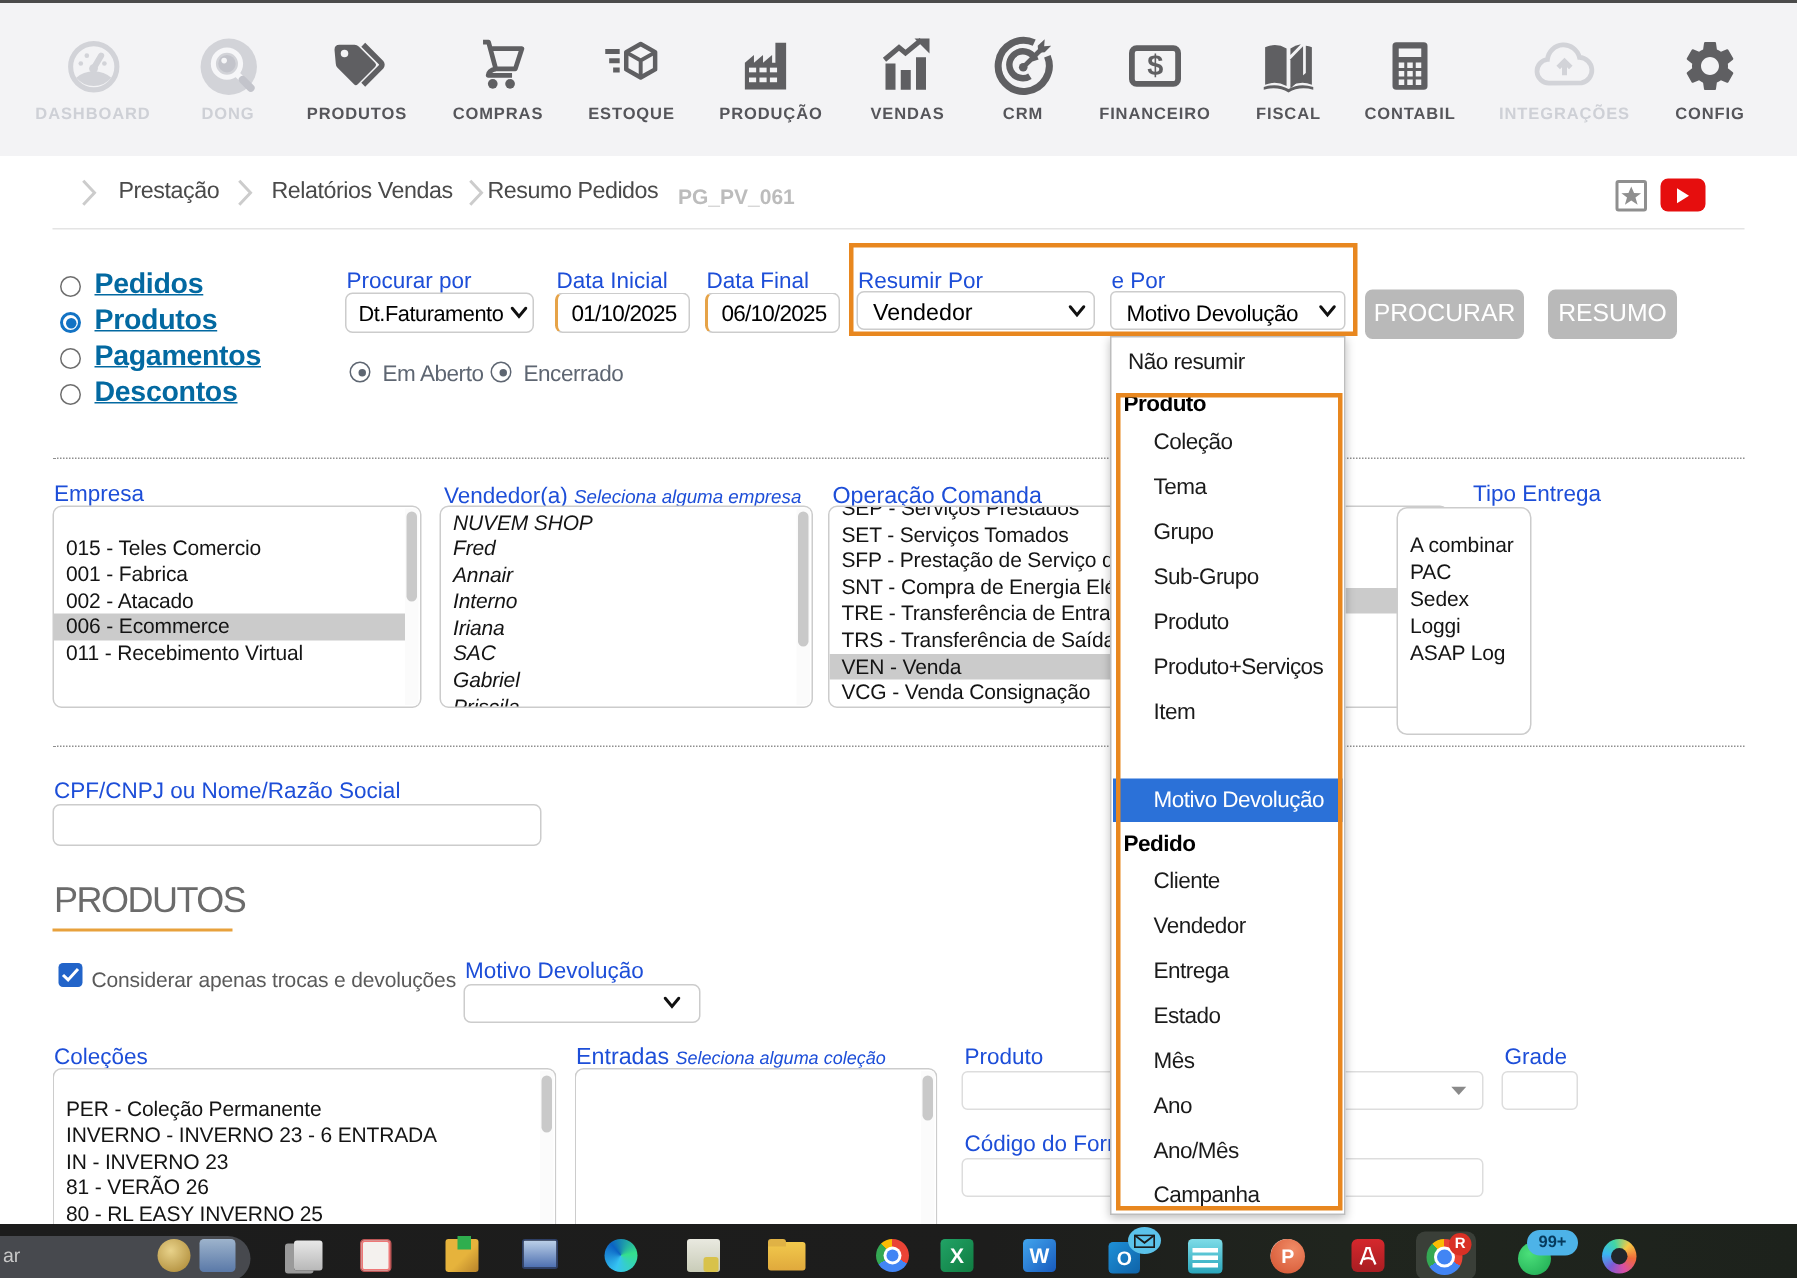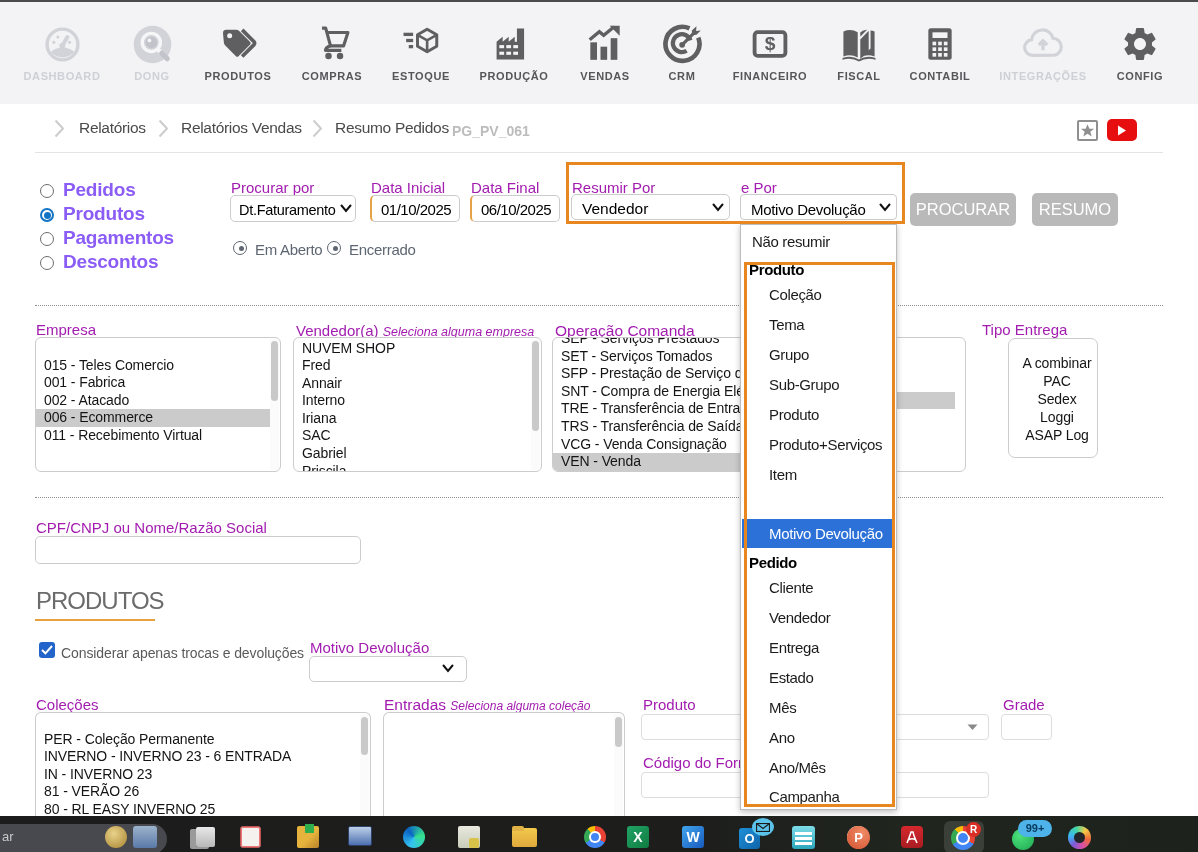--- a/index.html
+++ b/index.html
@@ -224,7 +224,7 @@
     <svg class="abs" style="left:54px;top:15px;" width="11" height="19" viewBox="0 0 11 19">
         <path d="M1.5 1.5 L9 9.5 L1.5 17.5" fill="none" stroke="#cccccc" stroke-width="2"></path>
       </svg>
-    <span class="crumb abs" style="left:79px;top:15px;">Relatórios</span>
+    <span class="crumb abs" style="left:79px;top:15px;">Prestação</span>
     <svg class="abs" style="left:158px;top:15px;" width="11" height="19" viewBox="0 0 11 19">
         <path d="M1.5 1.5 L9 9.5 L1.5 17.5" fill="none" stroke="#cccccc" stroke-width="2"></path>
       </svg>

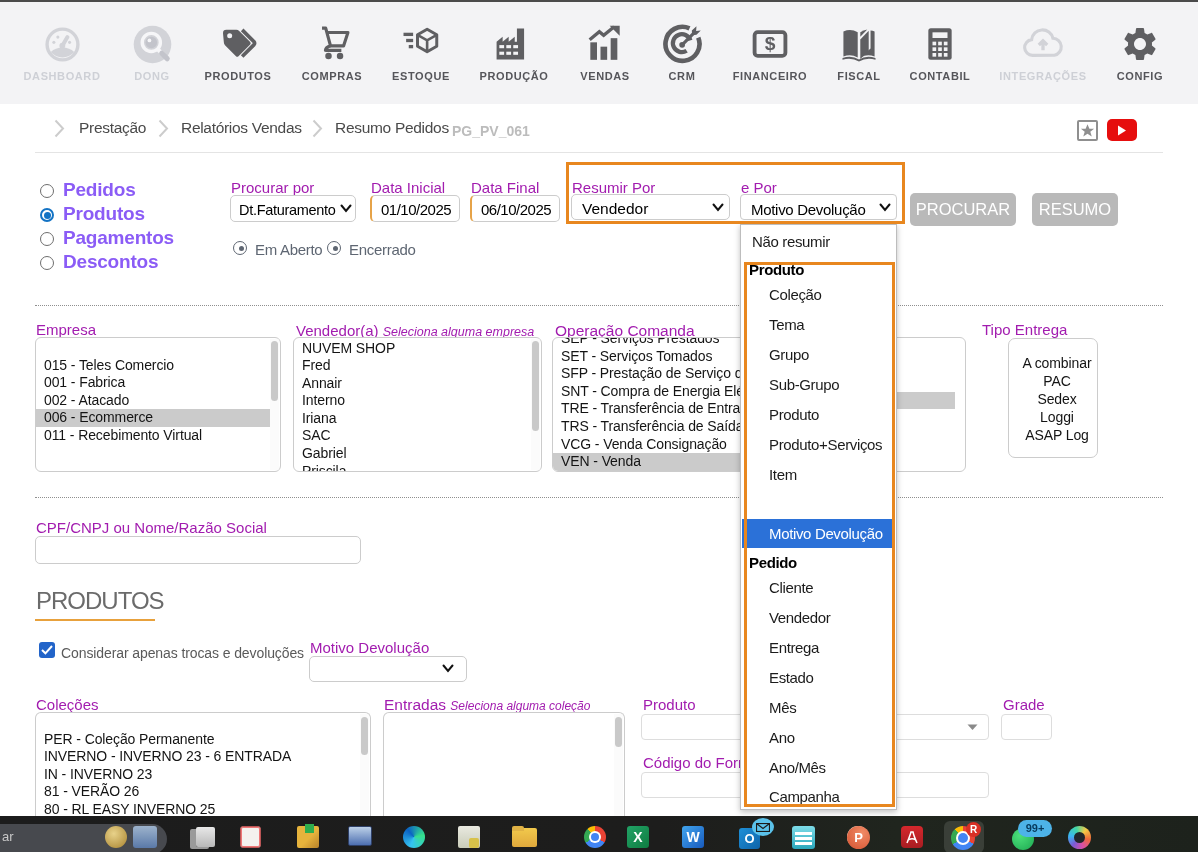--- a/index.html
+++ b/index.html
@@ -232,7 +232,7 @@
     <svg class="abs" style="left:312px;top:15px;" width="11" height="19" viewBox="0 0 11 19">
         <path d="M1.5 1.5 L9 9.5 L1.5 17.5" fill="none" stroke="#cccccc" stroke-width="2"></path>
       </svg>
-    <span class="crumb abs" style="left:335px;top:15px;">Resumo Pedidos</span>
+    <span class="crumb abs" style="left:325px;top:15px;">Resumo Pedidos</span>
     <span id="pgcode" class="abs" style="left:452px;top:19px;">PG_PV_061</span>
     <div style="position:absolute;left:1077px;top:16px;width:21px;height:21px;border:2px solid #8f8f8f;border-radius:2px;display:flex;align-items:center;justify-content:center;">
       <svg width="15" height="15" viewBox="0 0 24 24" fill="#8f8f8f">

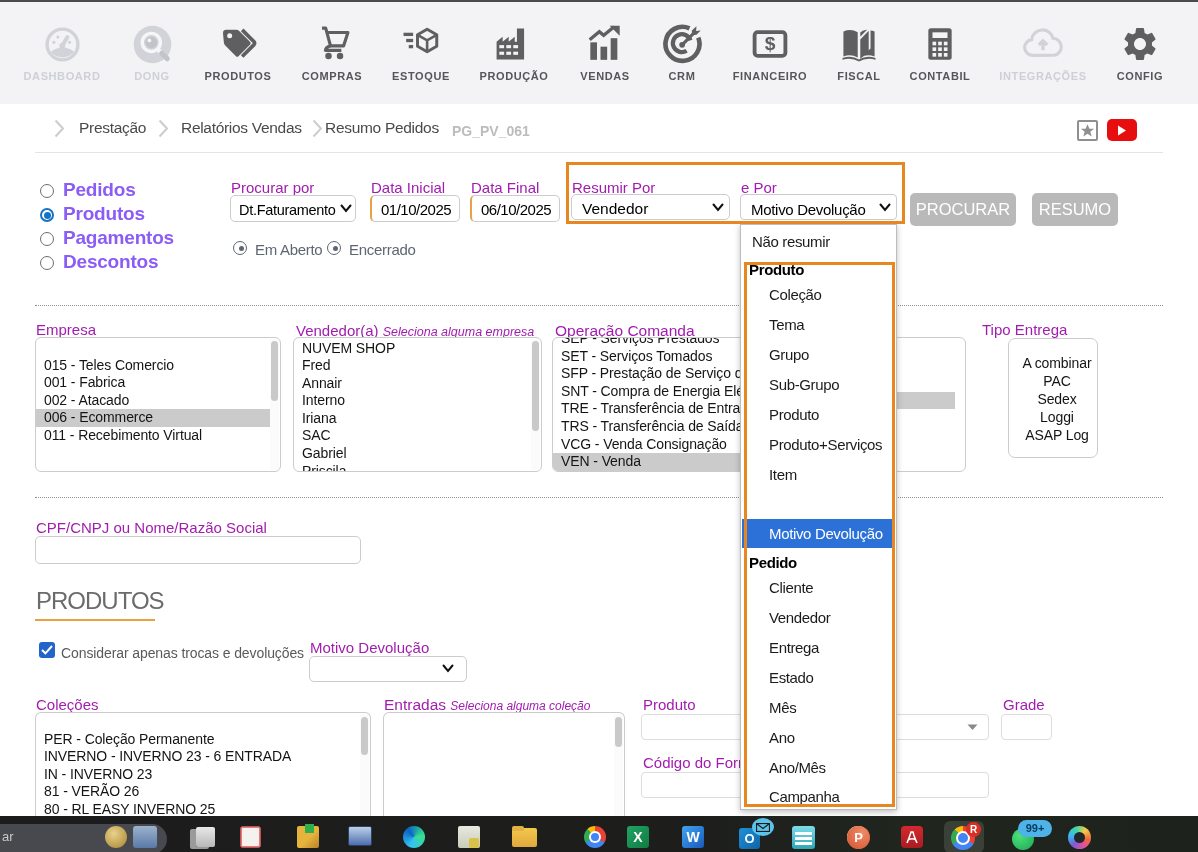--- a/index.html
+++ b/index.html
@@ -39,7 +39,7 @@
 
   
   .radio { position:absolute; width:14px; height:14px; border:1.5px solid #6e6e6e; border-radius:50%; background:#fff; }
-  .rlabel { position:absolute; font-size:19px; font-weight:bold; color:#8b5cf6; letter-spacing:-0.2px; }
+  .rlabel { position:absolute; font-size:19px; font-weight:bold; color:#0369a1; letter-spacing:-0.2px;text-decoration:underline; }
 
   
   #dd { position:absolute; left:740px; top:224px; width:157px; height:586px;

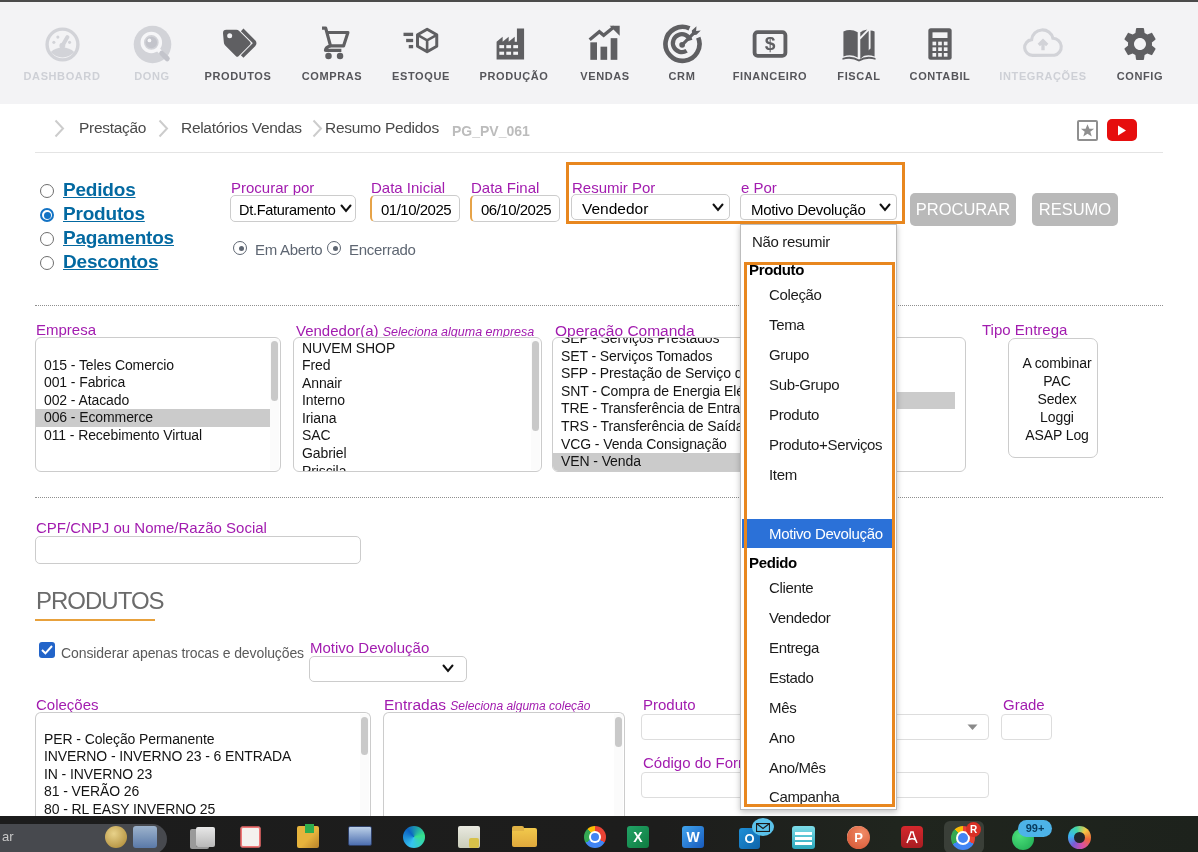--- a/index.html
+++ b/index.html
@@ -22,7 +22,7 @@
   #pgcode { color:#bcbcbc; font-size:14px; font-weight:bold; }
 
   
-  .flabel { position:absolute; font-size:15px; color:#a21caf; }
+  .flabel { position:absolute; font-size:15px; color:#1d4ed8; }
   .inp { position:absolute; background:#fff; border:1px solid #ccc; border-radius:5px; }
   .dotline { position:absolute; border-top:1px dotted #8f8f8f; height:0; }
 

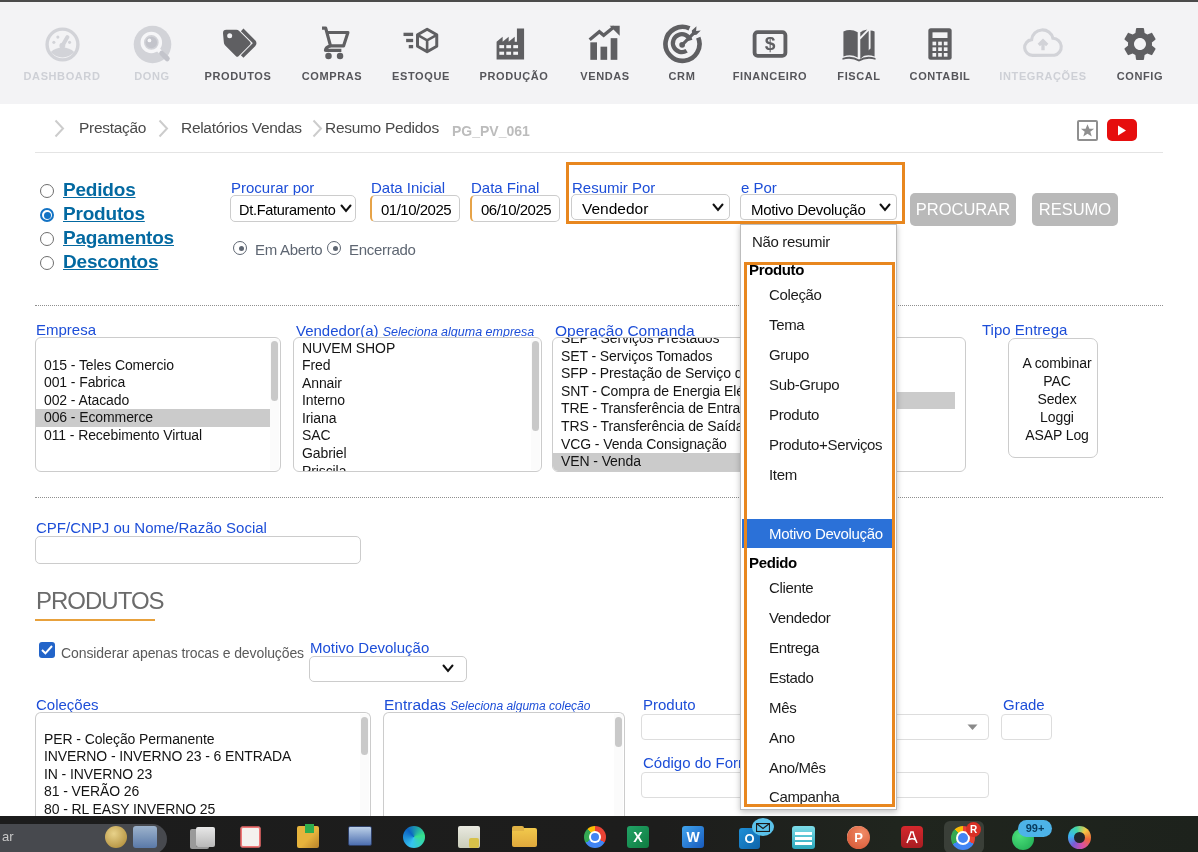--- a/index.html
+++ b/index.html
@@ -320,7 +320,7 @@
         </div>
     </div>
 
-    <div class="lbox" style="left:293px;top:337px;width:249px;height:135px;">
+    <div class="lbox" style="left:293px;top:337px;width:249px;height:135px;font-style:italic;">
       <div class="items" style="top:1.5px;">
         <div class="row">NUVEM SHOP</div>
         <div class="row">Fred</div>

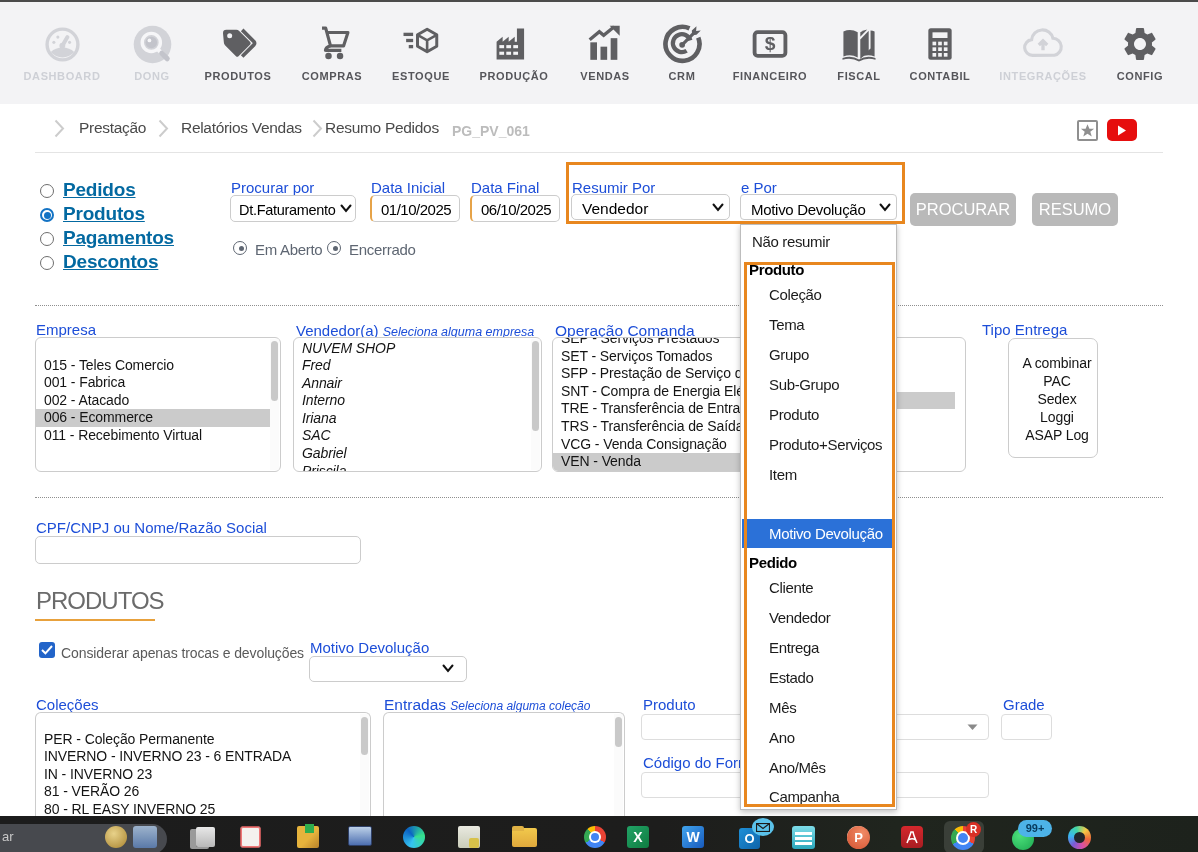--- a/index.html
+++ b/index.html
@@ -358,7 +358,7 @@
       </div>
     </div>
 
-    <div class="lbox" style="left:1008px;top:338px;width:90px;height:120px;border-radius:7px;text-align:center;">
+    <div class="lbox" style="left:931px;top:338px;width:90px;height:152px;border-radius:7px;">
       <div class="items" style="top:16px;right:0;font-size:14px;">
         <div class="row" style="height:17.9px;line-height:17.9px;">A combinar</div>
         <div class="row" style="height:17.9px;line-height:17.9px;">PAC</div>

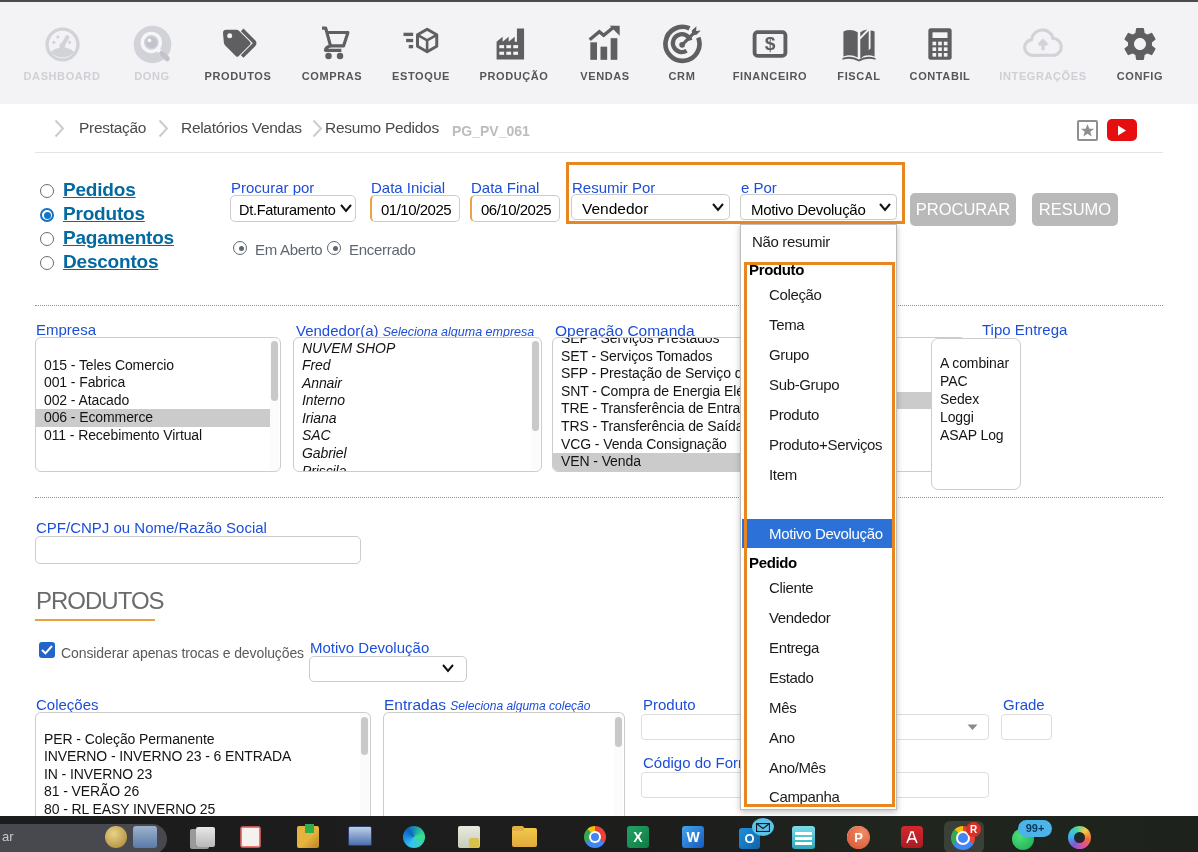--- a/index.html
+++ b/index.html
@@ -344,8 +344,8 @@
         <div class="row">SNT - Compra de Energia Elét</div>
         <div class="row">TRE - Transferência de Entrad</div>
         <div class="row">TRS - Transferência de Saída</div>
+        <div class="row sel">VEN - Venda</div>
         <div class="row">VCG - Venda Consignação</div>
-        <div class="row sel">VEN - Venda</div>
       </div>
     </div>
 

